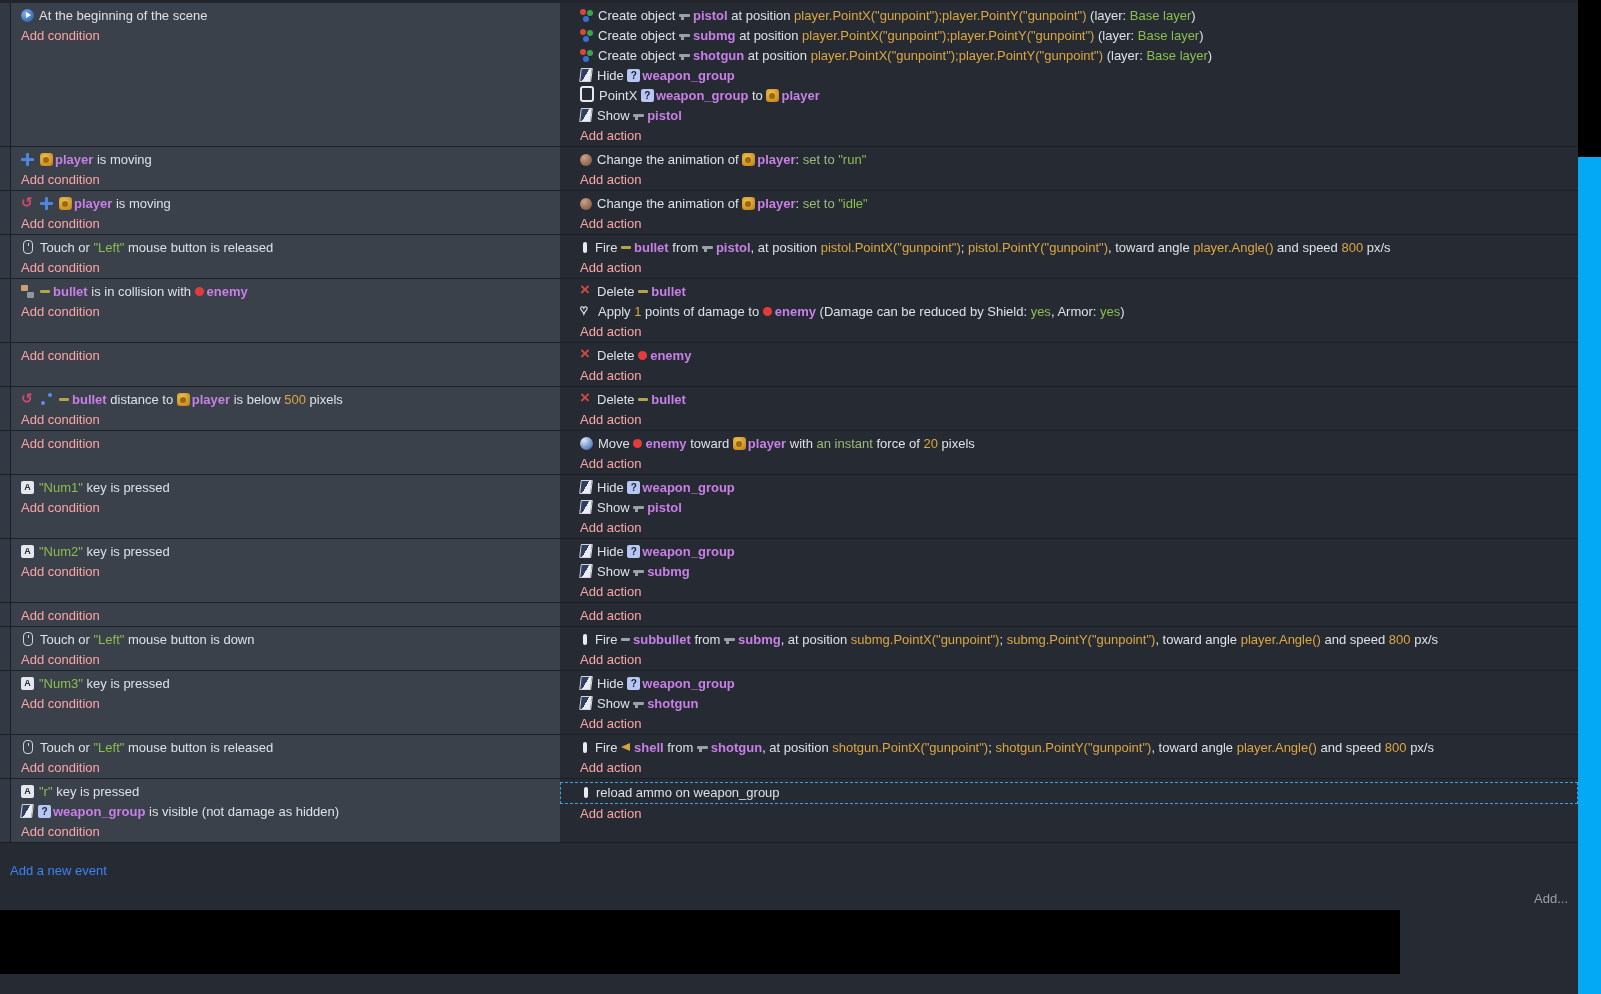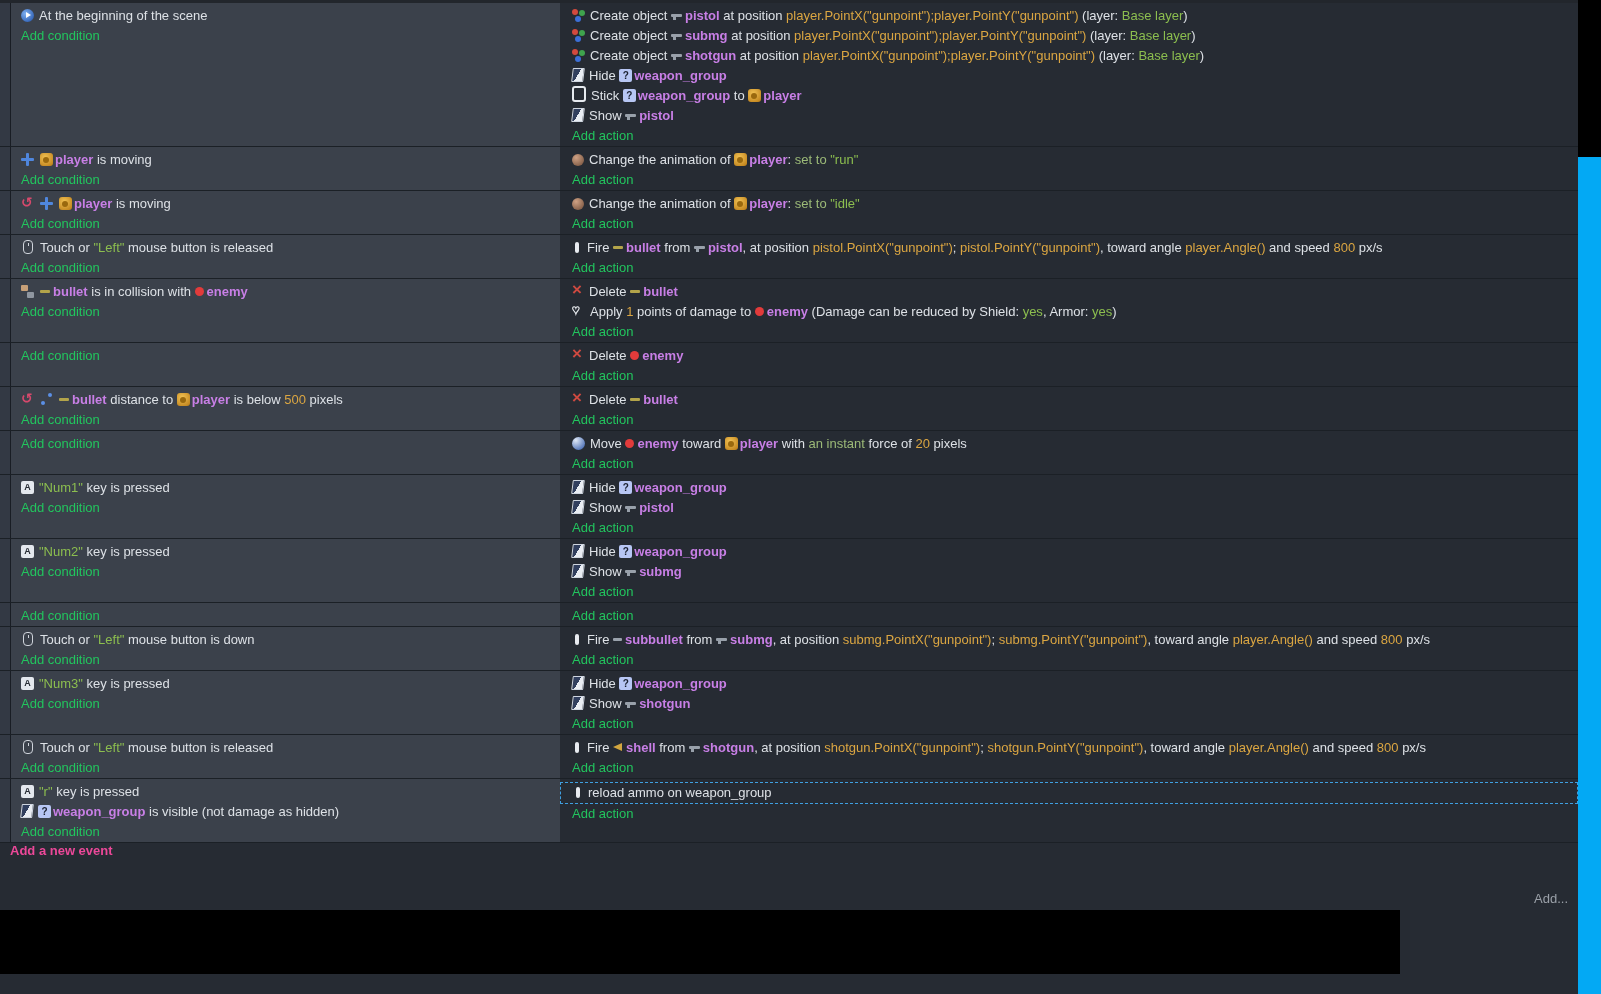--- a/index.html
+++ b/index.html
@@ -15,7 +15,7 @@
   .acts{flex:1;background:#262b33;padding-top:3px;}
   .line{height:20px;line-height:20px;white-space:nowrap;overflow:hidden;}
   .conds .line{padding-left:10px;}
-  .acts  .line{padding-left:12px;}
+  .acts  .line{padding-left:20px;}
   .line.selected{border:1px dashed #3f9fe0;height:20px;}
   .muted{color:#22c55e;}
   .seg-text{color:#dde1e6;}

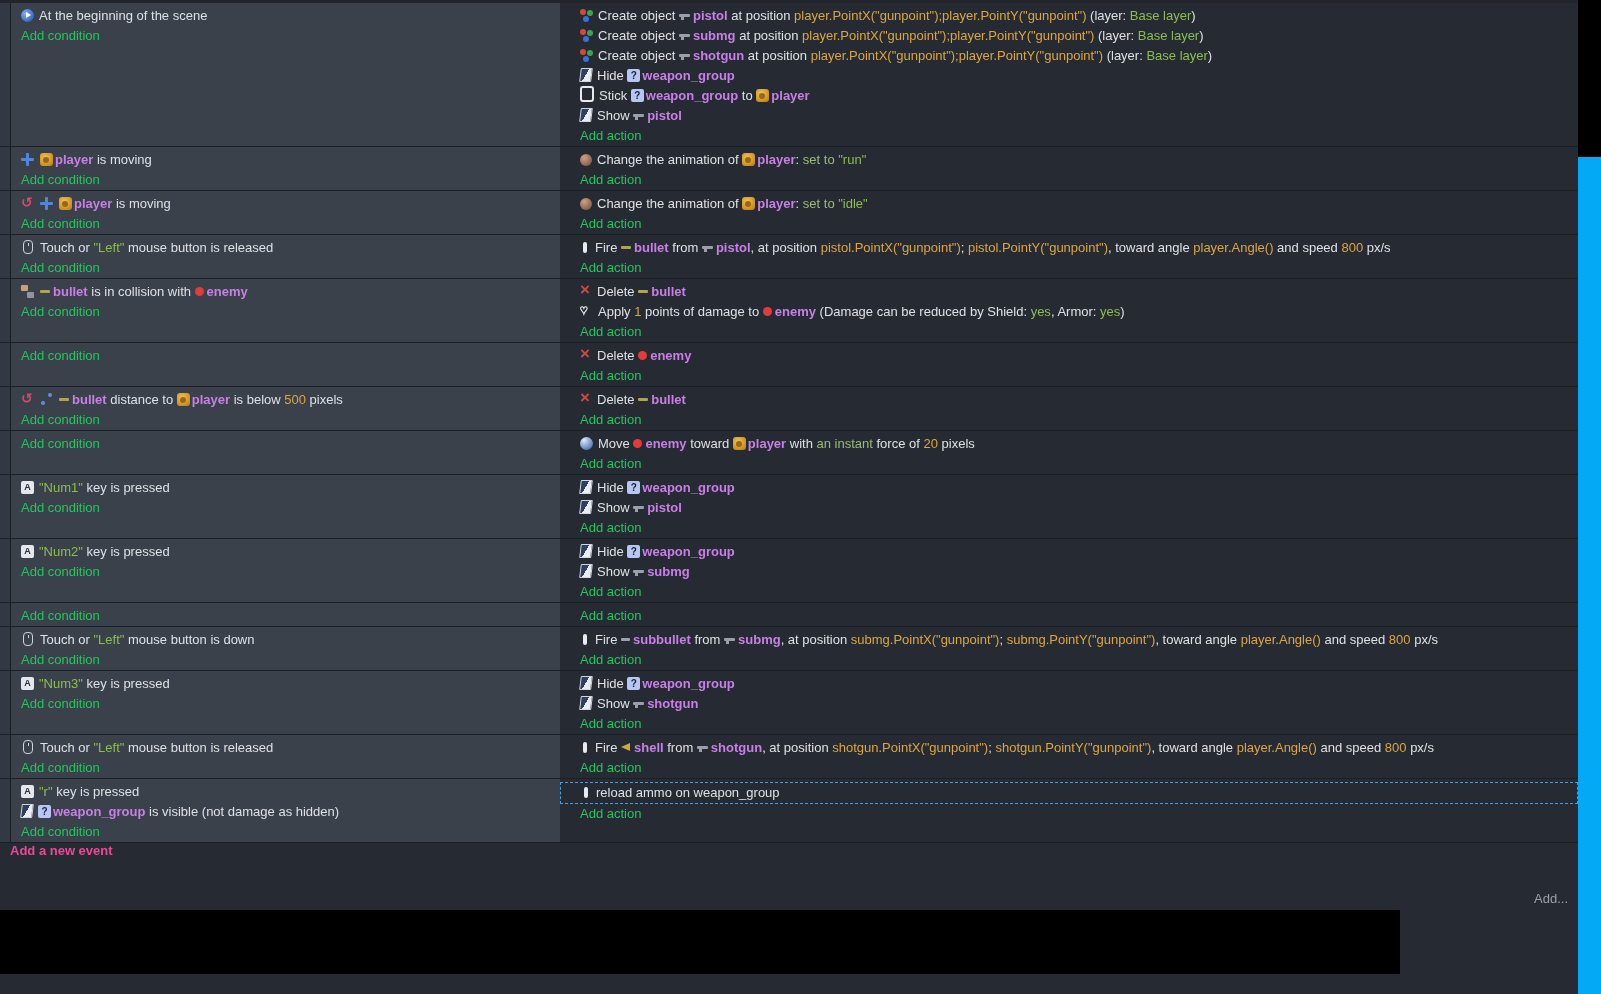--- a/index.html
+++ b/index.html
@@ -17,7 +17,7 @@
   .conds .line{padding-left:10px;}
   .acts  .line{padding-left:20px;}
   .line.selected{border:1px dashed #3f9fe0;height:20px;}
-  .muted{color:#22c55e;}
+  .muted{color:#fca5a5;}
   .seg-text{color:#dde1e6;}
   .seg-obj{color:#c87fe6;font-weight:700;}
   .seg-expr{color:#dba642;}

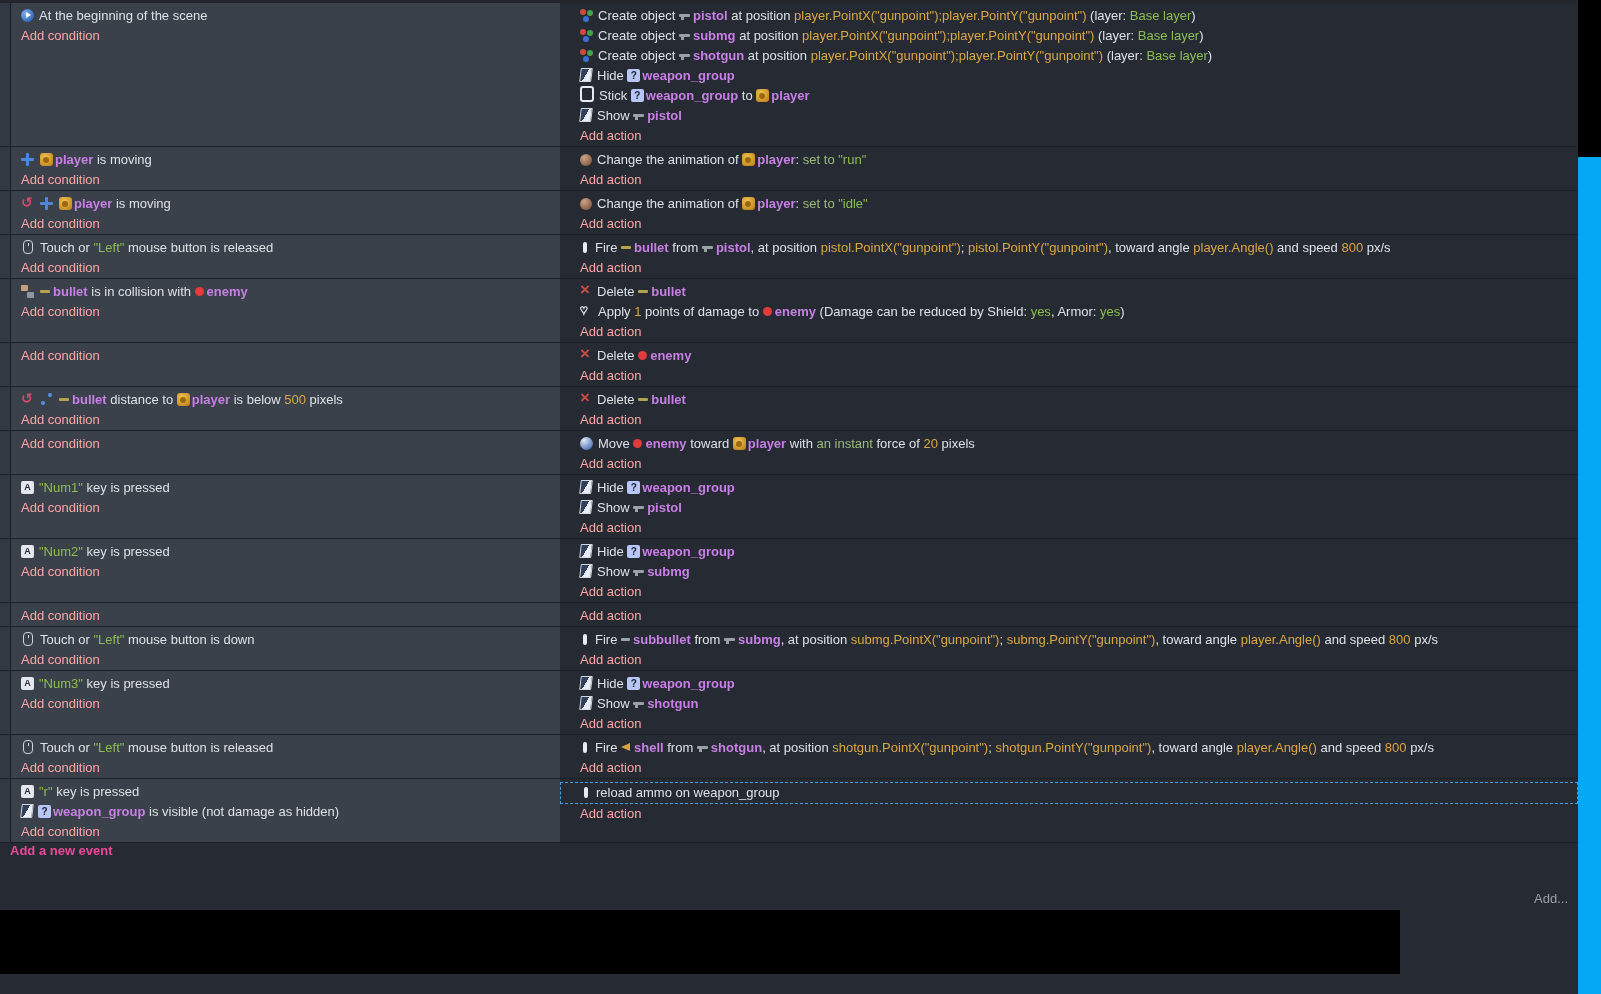--- a/index.html
+++ b/index.html
@@ -99,7 +99,7 @@
             <div class="line"><span class="ic ic-create-object-icon"></span><span class="seg-text">Create object </span><span class="ic ic-submg-icon"></span><span class="seg-obj">submg</span><span class="seg-text"> at position </span><span class="seg-expr">player.PointX("gunpoint");player.PointY("gunpoint")</span><span class="seg-text"> (layer: </span><span class="seg-str">Base layer</span><span class="seg-text">)</span></div>
             <div class="line"><span class="ic ic-create-object-icon"></span><span class="seg-text">Create object </span><span class="ic ic-shotgun-icon"></span><span class="seg-obj">shotgun</span><span class="seg-text"> at position </span><span class="seg-expr">player.PointX("gunpoint");player.PointY("gunpoint")</span><span class="seg-text"> (layer: </span><span class="seg-str">Base layer</span><span class="seg-text">)</span></div>
             <div class="line"><span class="ic ic-show-icon"></span><span class="seg-text">Hide </span><span class="ic ic-group-icon"></span><span class="seg-obj">weapon_group</span></div>
-            <div class="line"><span class="ic ic-stick-icon"></span><span class="seg-text">Stick </span><span class="ic ic-group-icon"></span><span class="seg-obj">weapon_group</span><span class="seg-text"> to </span><span class="ic ic-player-icon"></span><span class="seg-obj">player</span></div>
+            <div class="line"><span class="ic ic-stick-icon"></span><span class="seg-text">PointX </span><span class="ic ic-group-icon"></span><span class="seg-obj">weapon_group</span><span class="seg-text"> to </span><span class="ic ic-player-icon"></span><span class="seg-obj">player</span></div>
             <div class="line"><span class="ic ic-show-icon"></span><span class="seg-text">Show </span><span class="ic ic-pistol-icon"></span><span class="seg-obj">pistol</span></div>
             <div class="line muted">Add action</div>
           </div>

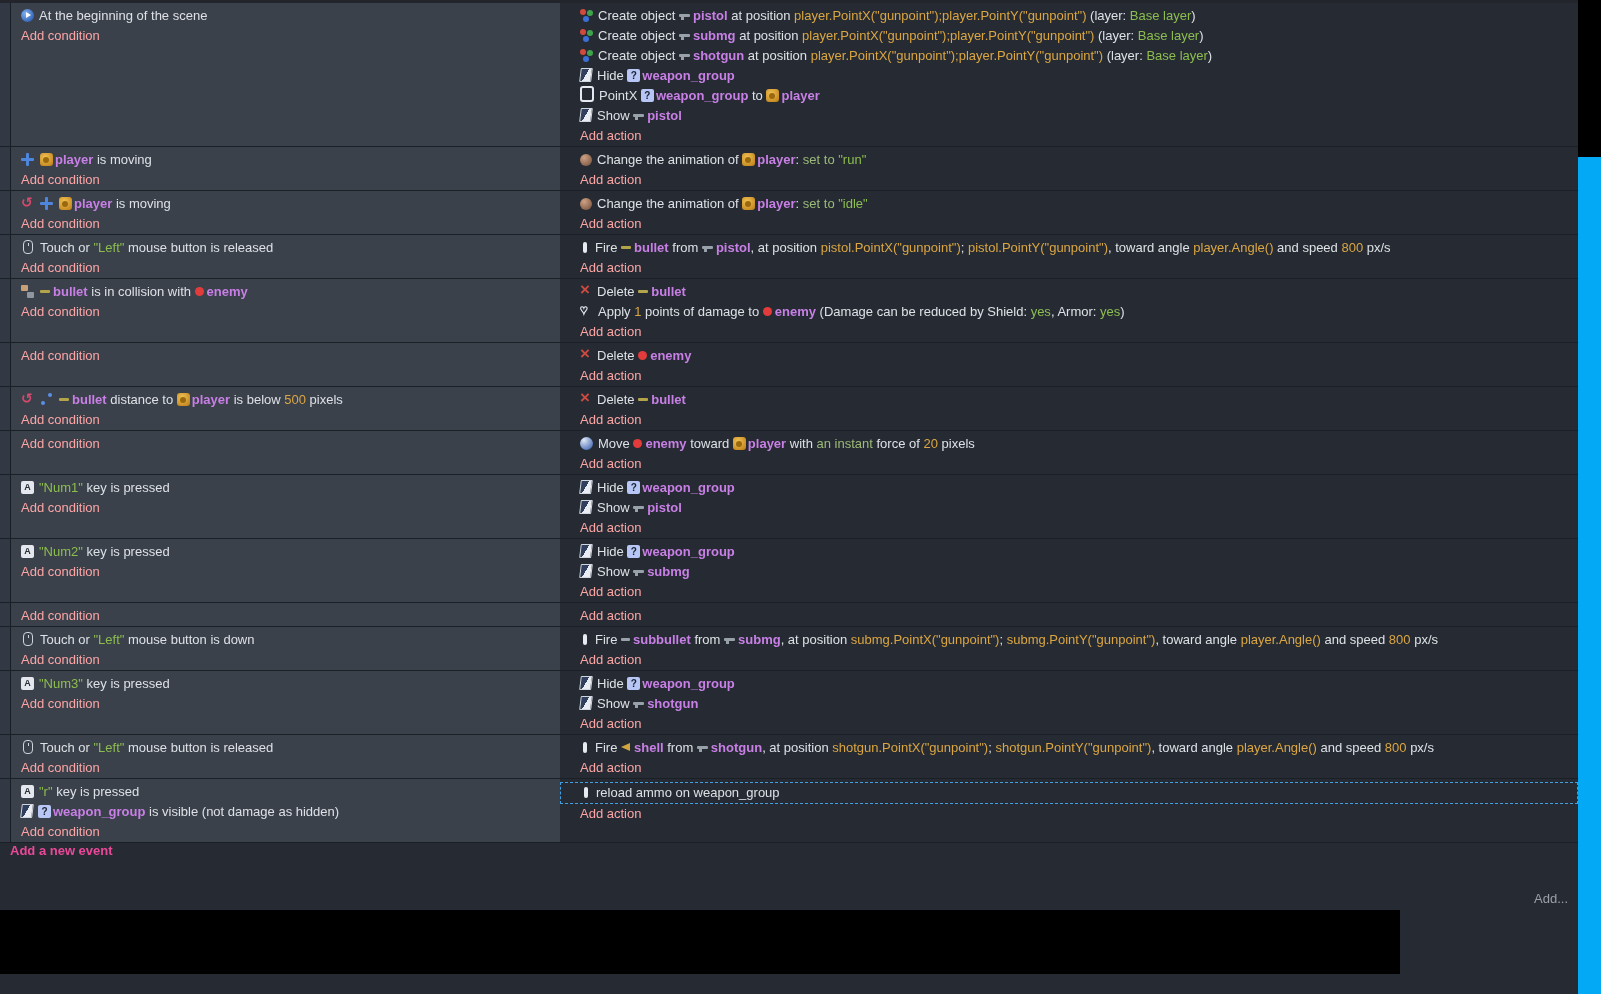--- a/index.html
+++ b/index.html
@@ -25,7 +25,7 @@
   .seg-prm{color:#9cba78;}
   
   #footer{position:relative;height:67px;background:#262b33;}
-  #footer .add-event{position:absolute;left:10px;top:0;color:#ec4899;font-weight:bold;}
+  #footer .add-event{position:absolute;left:10px;top:20px;color:#3b82f6;}
   #footer .add-more{position:absolute;right:10px;top:8px;color:#9aa0a8;margin-top:40px;}
   #bottomband{position:relative;height:64px;background:#262b33;}
   #bottomband .blackrect{position:absolute;left:0;top:0;width:1400px;height:100%;background:#000;}

